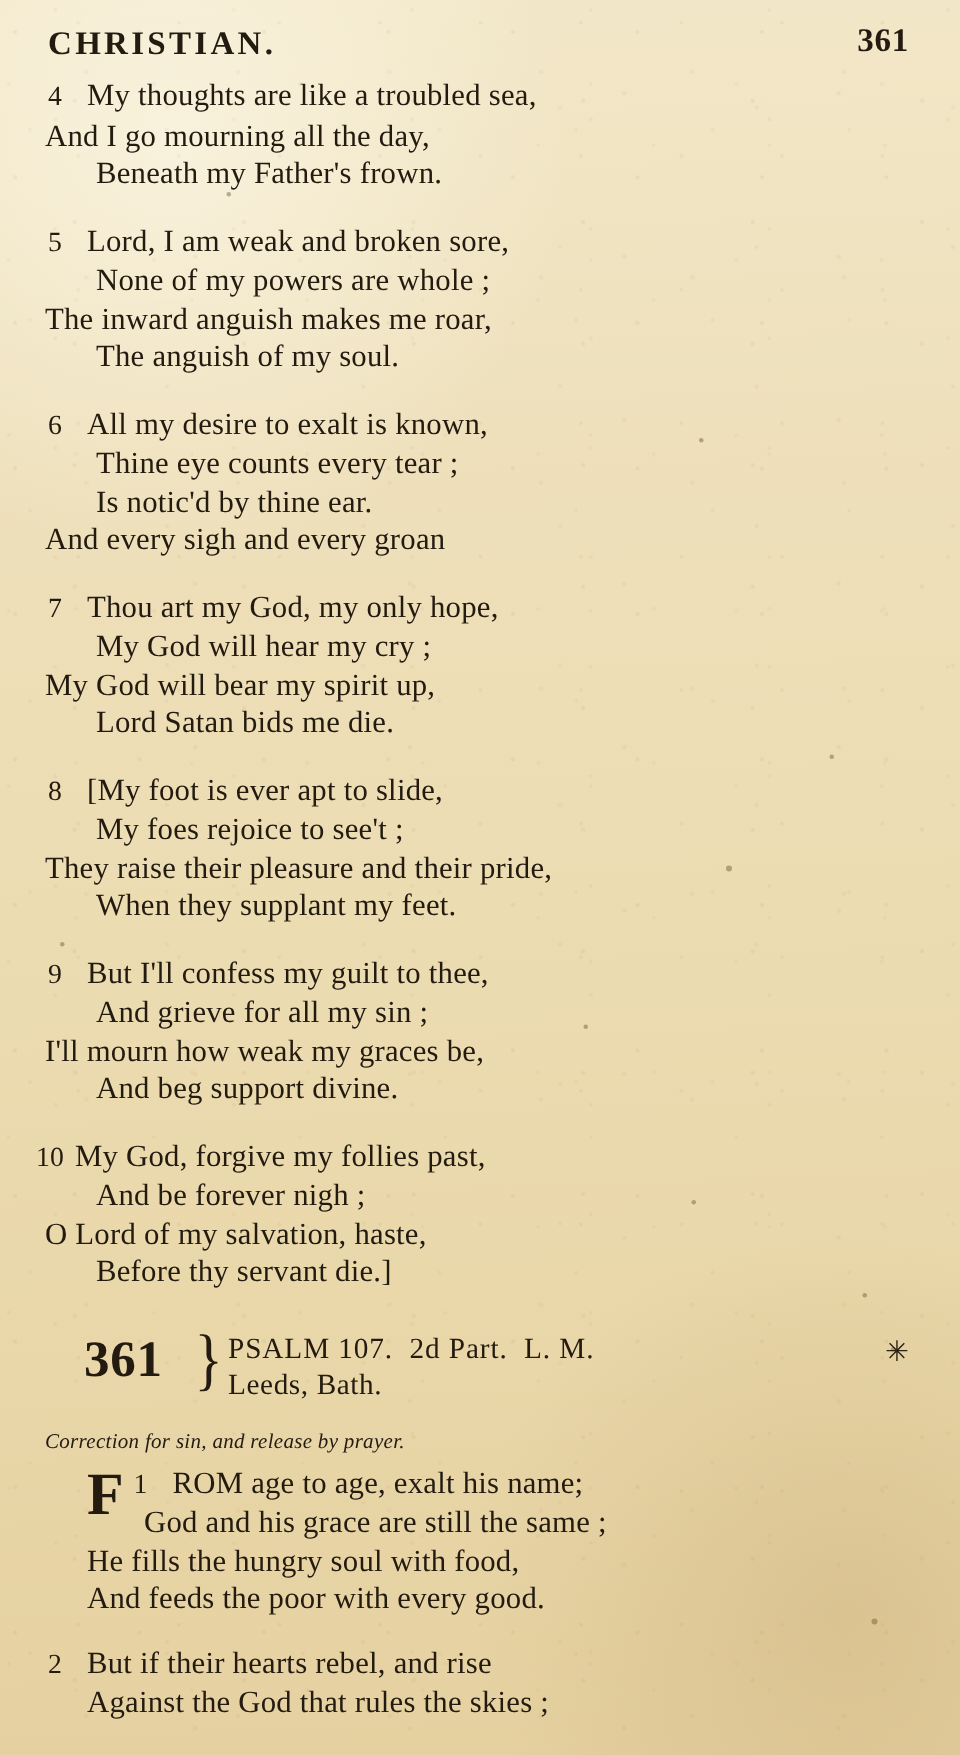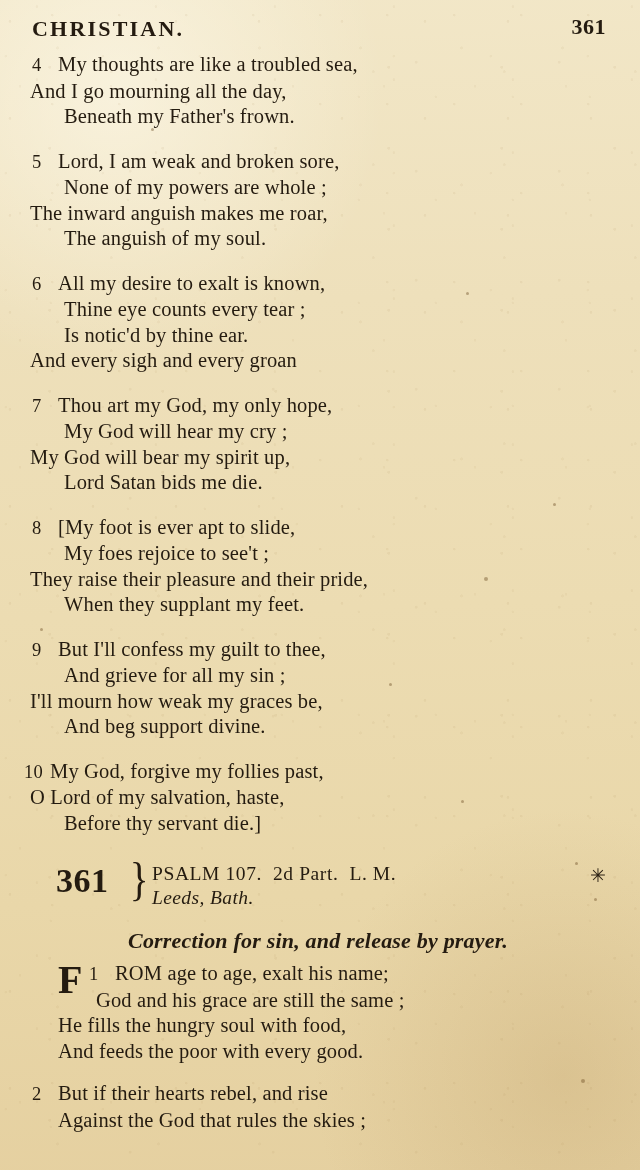--- a/index.html
+++ b/index.html
@@ -245,6 +245,7 @@
 
       <div class="stanza">
         <div class="line first"><span class="vnum wide">10</span><span>My God, forgive my follies past,</span></div>
+        <div class="line ind">And be forever nigh ;</div>
         <div class="line">O Lord of my salvation, haste,</div>
         <div class="line ind">Before thy servant die.]</div>
       </div>

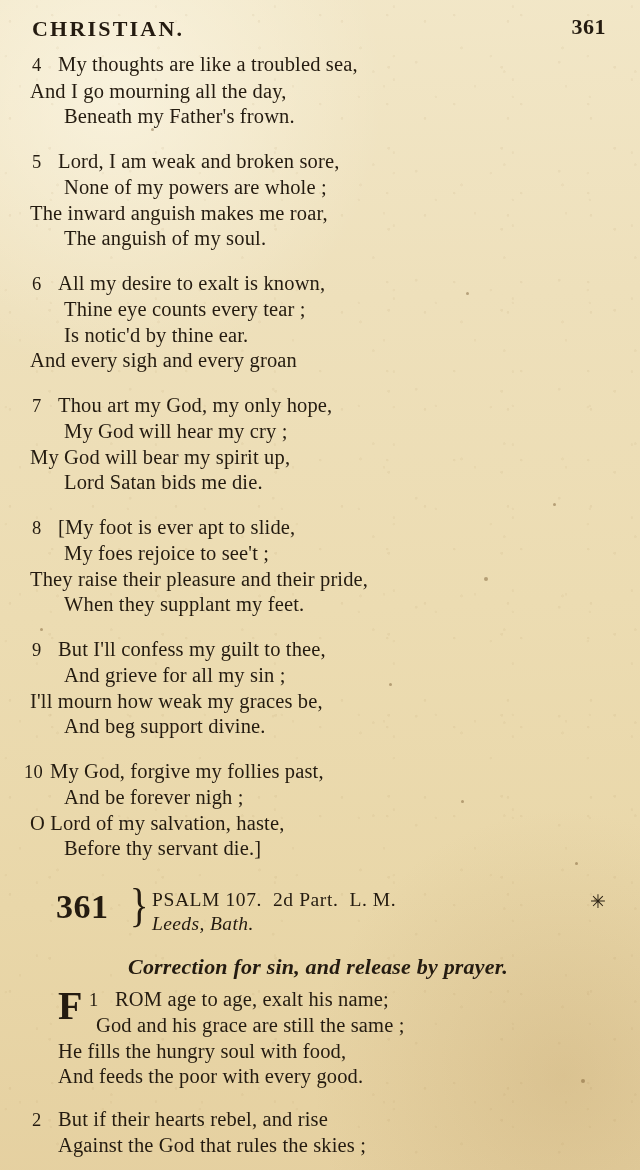--- a/index.html
+++ b/index.html
@@ -140,7 +140,6 @@
     font-size: 19.5px;
     letter-spacing: .4px;
     line-height: 23px;
-    font-style: italic;
   }
   .ornament {
     position: absolute;

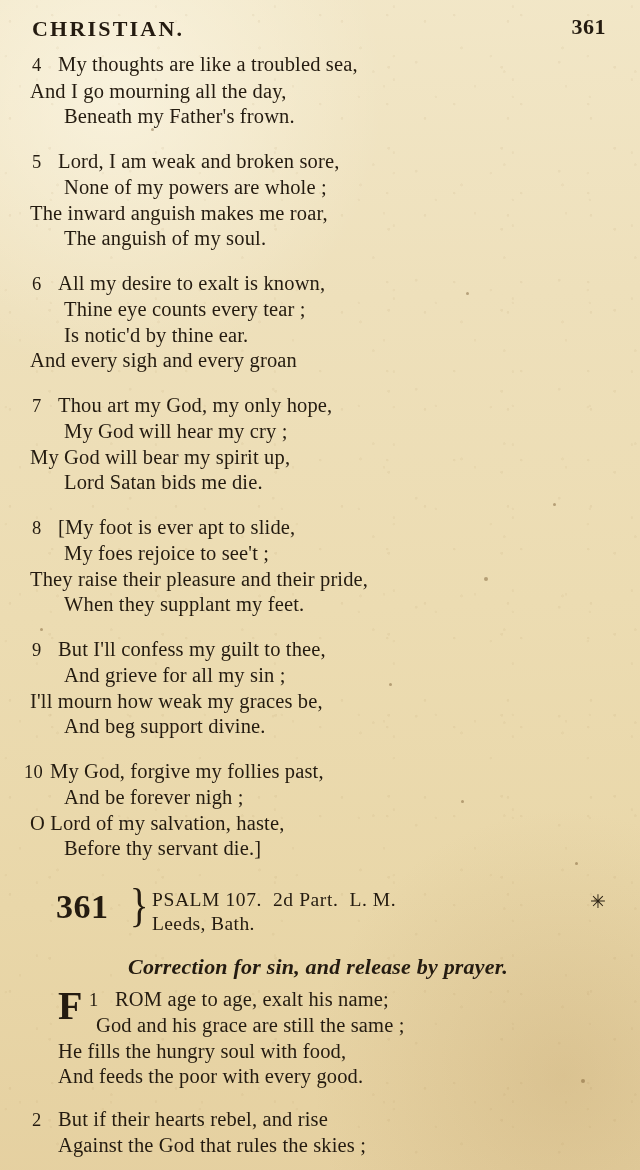--- a/index.html
+++ b/index.html
@@ -150,13 +150,12 @@
     color: #2c2214;
   }
   .subtitle {
-    text-align: center;
+    text-align: left;
     font-style: italic;
-    font-size: 22px;
+    font-size: 14px;
     letter-spacing: .2px;
     margin: 2px 0 7px 0;
     padding-right: 8px;
-    font-weight: bold;
   }
 
   

